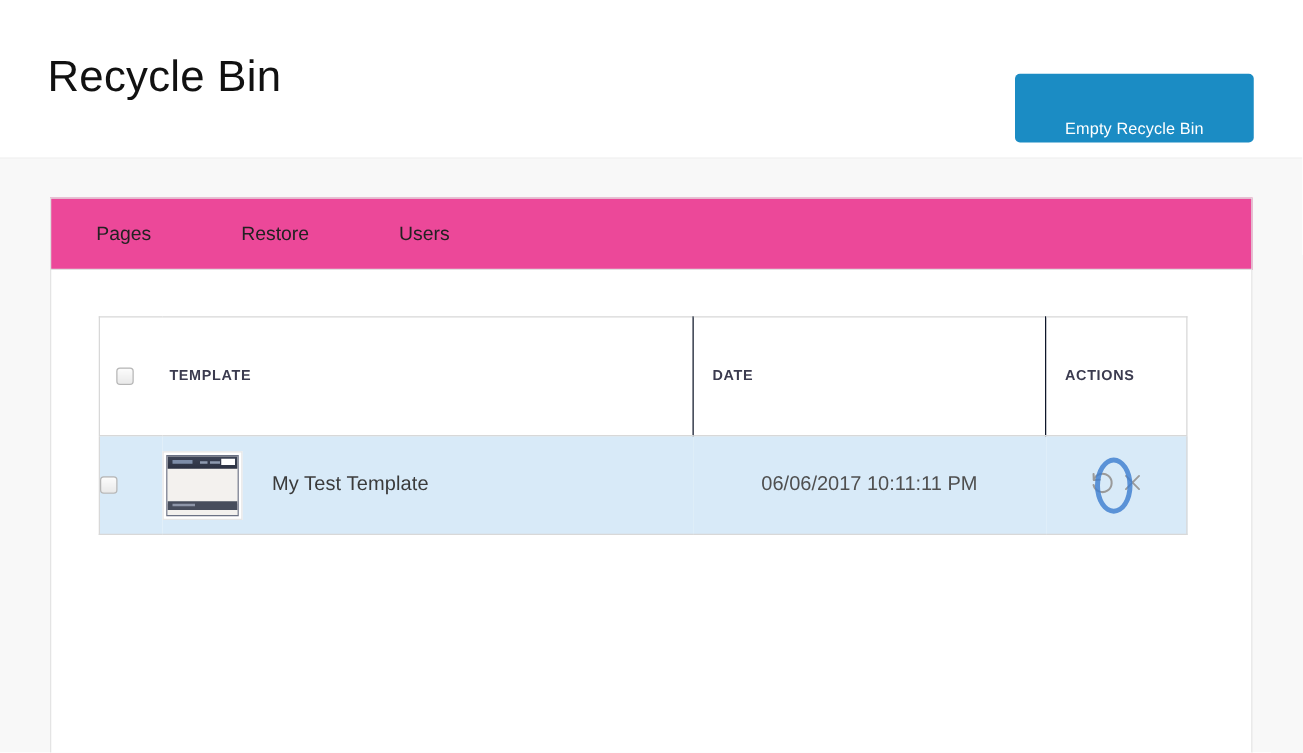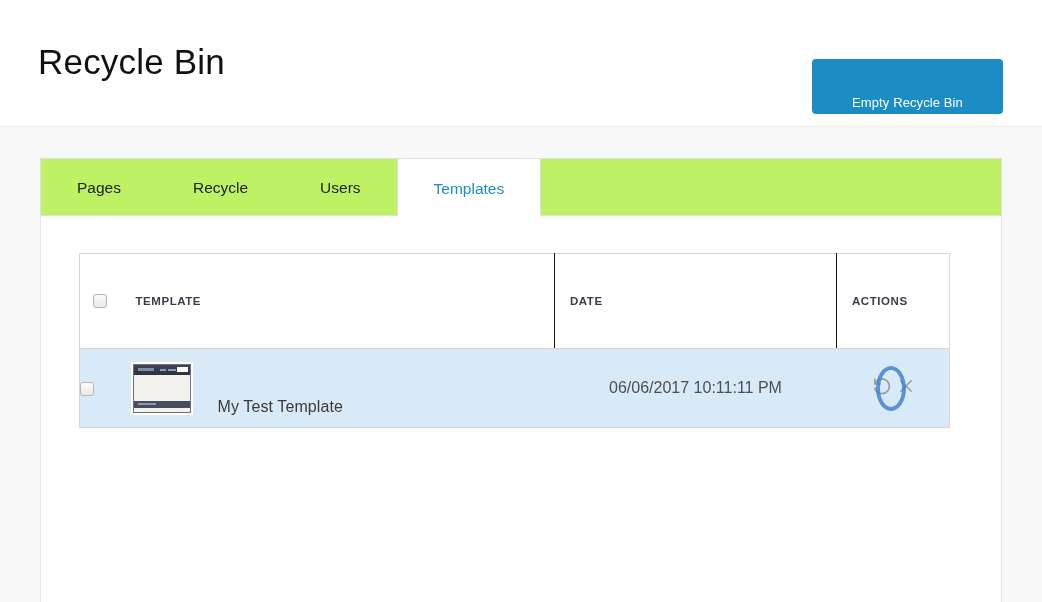--- a/index.html
+++ b/index.html
@@ -79,7 +79,7 @@
   .tab-bar {
     position: relative;
     height: 58px;
-    background: #bef264;
+    background: #ec4899;
     border: 1px solid #e0e0e0;
     border-bottom: 1px solid #e0e0e0;
     margin: -1px -1px 0 -1px;

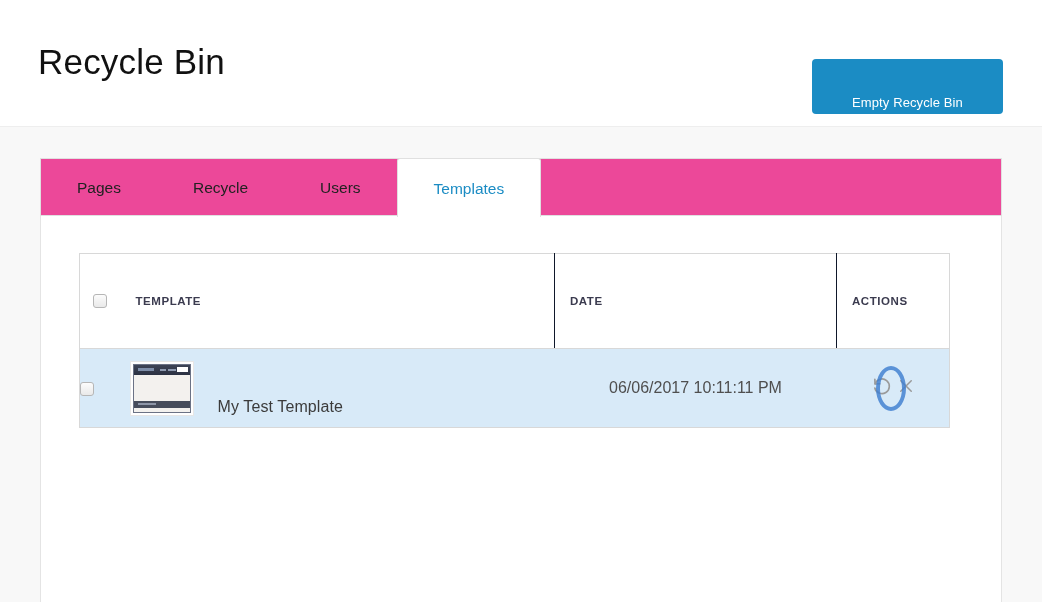--- a/index.html
+++ b/index.html
@@ -313,7 +313,7 @@
 
     <div class="tab-bar">
       <div class="tab">Pages</div>
-      <div class="tab">Recycle</div>
+      <div class="tab">Restore</div>
       <div class="tab">Users</div>
       <div class="tab active">Templates</div>
     </div>

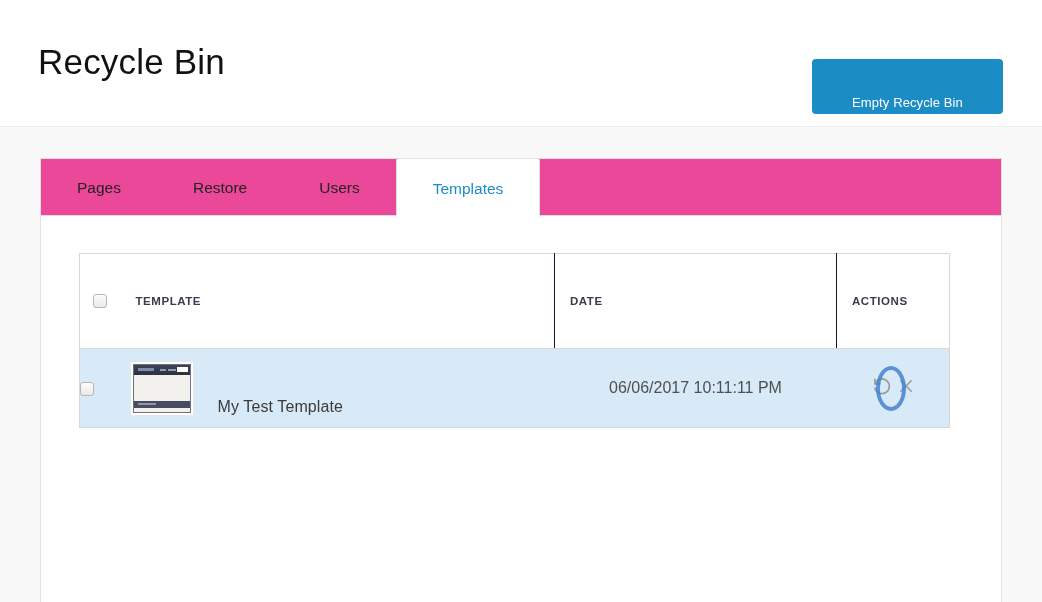--- a/index.html
+++ b/index.html
@@ -315,7 +315,6 @@
       <div class="tab">Pages</div>
       <div class="tab">Restore</div>
       <div class="tab">Users</div>
-      <div class="tab active">Templates</div>
     </div>
 
     <div class="table-wrap">

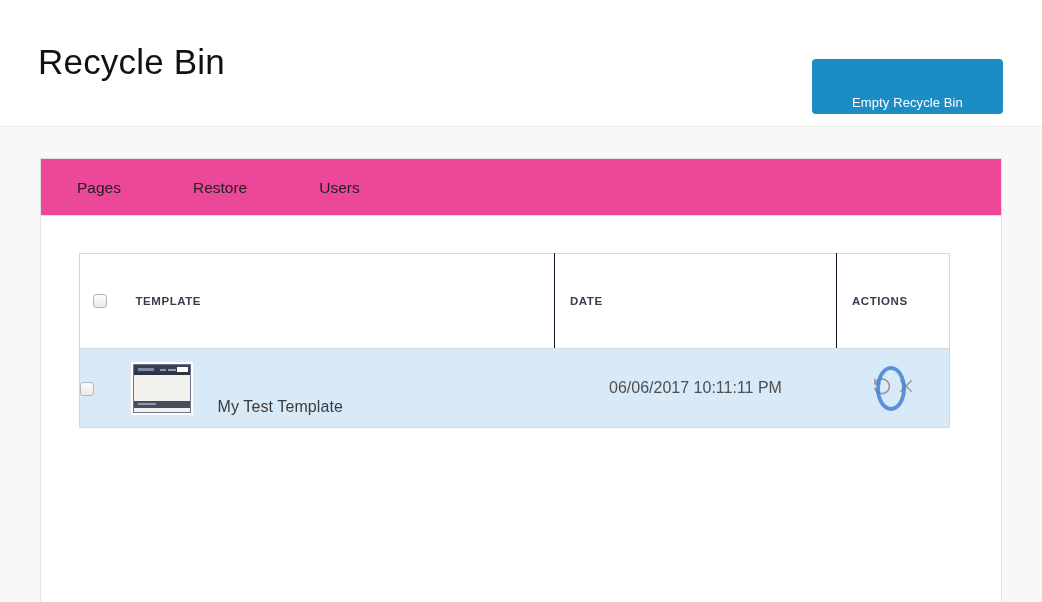--- a/index.html
+++ b/index.html
@@ -181,7 +181,7 @@
   
   .template-cell-inner {
     display: flex;
-    align-items: flex-end;
+    align-items: center;
   }
 
   .thumb {

